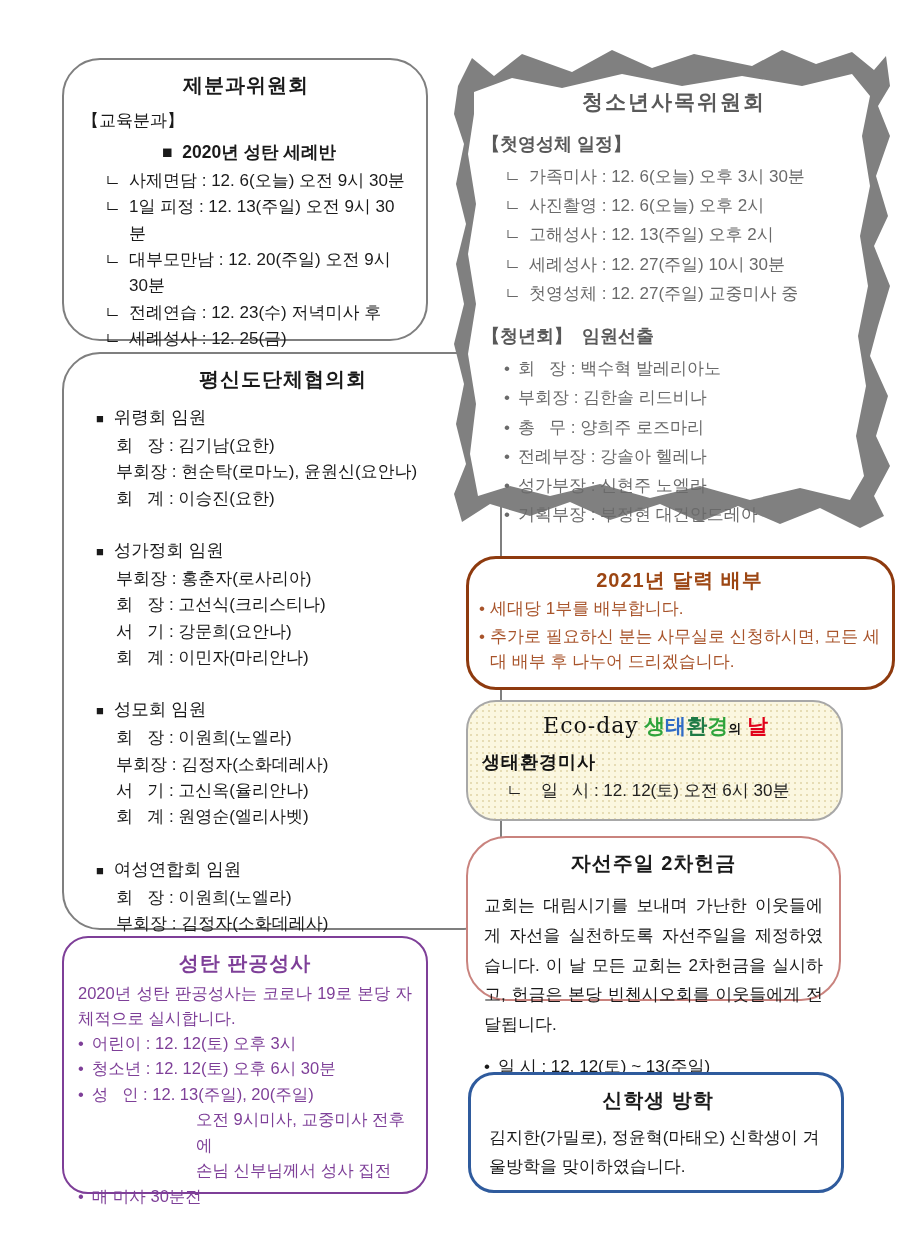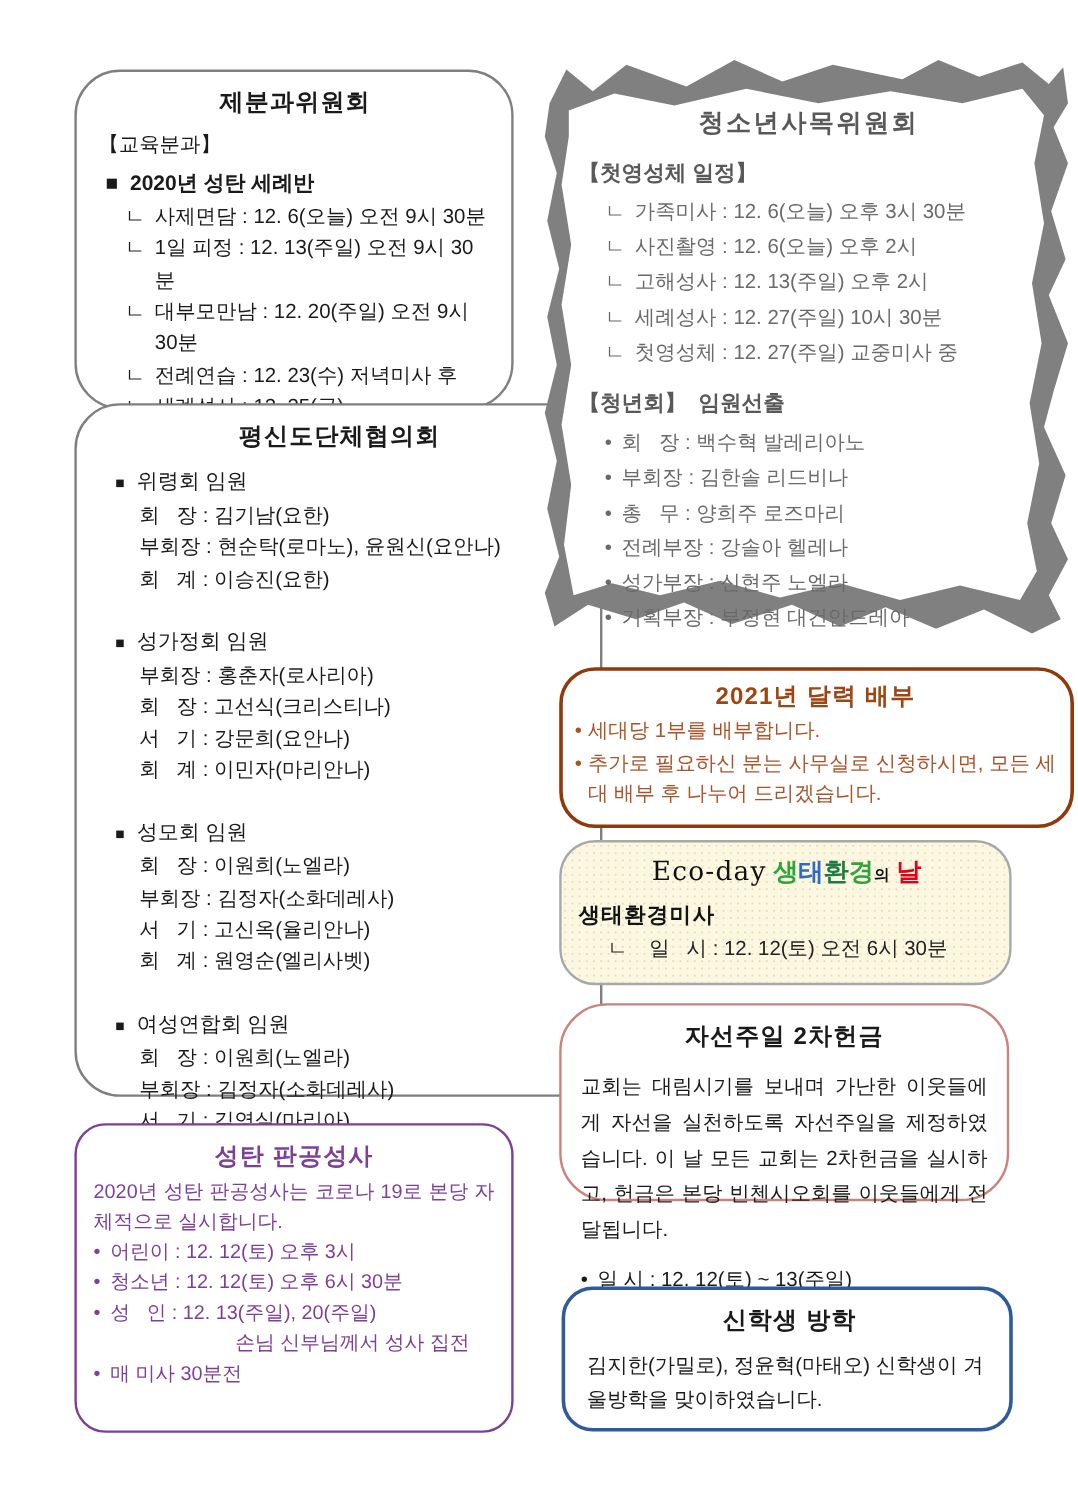--- a/index.html
+++ b/index.html
@@ -19,7 +19,7 @@
   .sec-label{font-size:17px;margin:10px 0 4px 0;}
   .line{display:flex;align-items:flex-start;font-size:17px;line-height:1.55;}
   .line .m{flex:0 0 auto;padding-right:8px;}
-  .head-line{font-size:17.5px;font-weight:bold;margin:8px 0 4px 6px;}
+  .head-line{font-size:17.5px;font-weight:bold;margin:8px 0 4px 6px;text-align:center;}
   .indent1{margin-left:22px;}
   .indent2{margin-left:52px;}
   .member{margin-left:34px;}

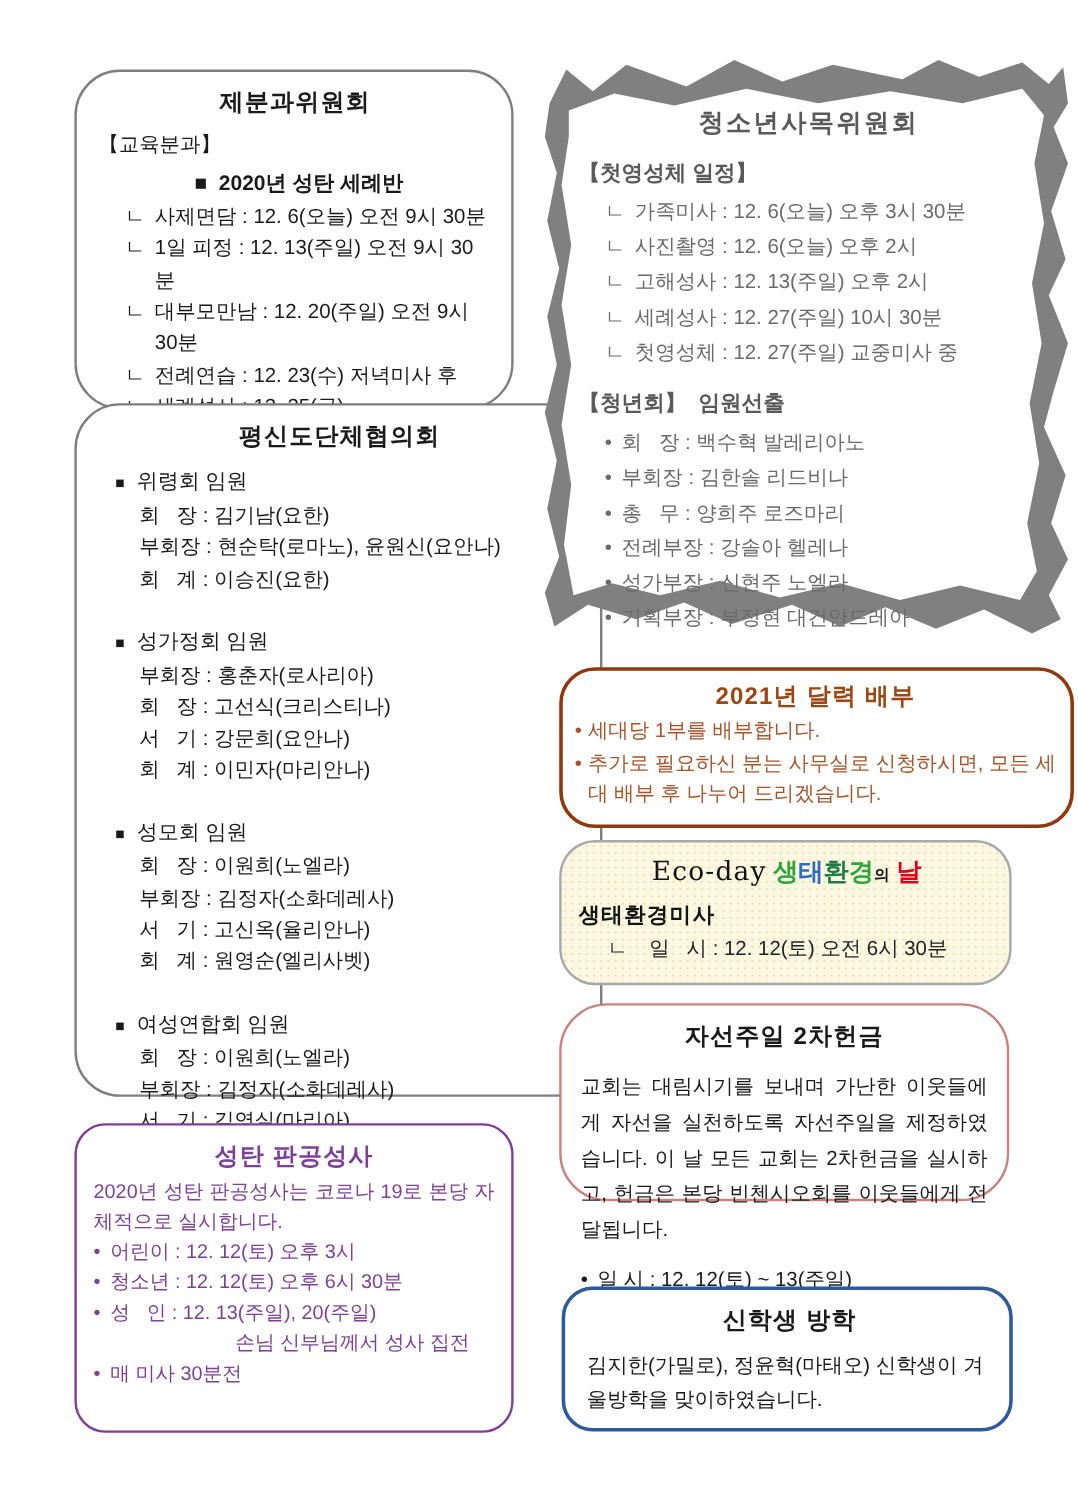--- a/index.html
+++ b/index.html
@@ -14,7 +14,7 @@
   
   .graybox{border:2px solid #7f7f7f;border-radius:38px;}
   #box-subcommittee{left:62px;top:58px;width:366px;height:283px;padding:2px 16px 16px 18px;}
-  #box-laycouncil{left:62px;top:336px;width:440px;height:578px;padding:2px 16px 0 18px;}
+  #box-laycouncil{left:62px;top:352px;width:440px;height:578px;padding:2px 16px 0 18px;}
 
   .sec-label{font-size:17px;margin:10px 0 4px 0;}
   .line{display:flex;align-items:flex-start;font-size:17px;line-height:1.55;}

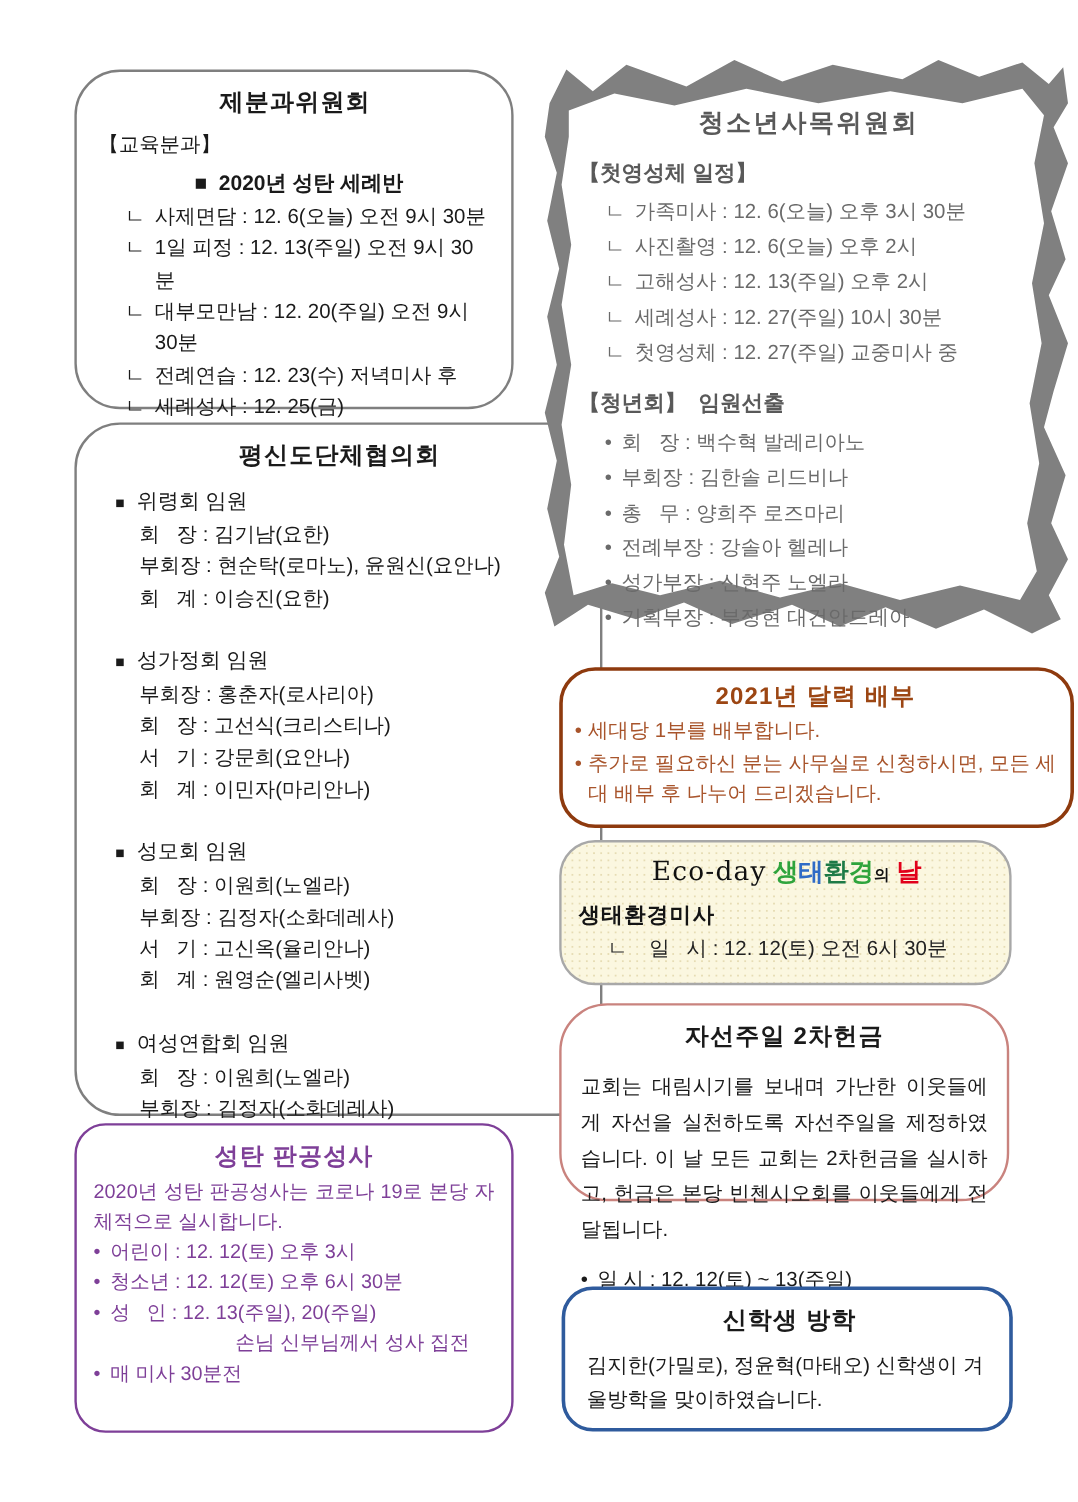--- a/index.html
+++ b/index.html
@@ -168,6 +168,9 @@
         <span class="pre">성   인 : 12. 13(주일), 20(주일)</span>
       </div>
     <div class="line cont">
+        <span class="pre">오전 9시미사, 교중미사 전후에</span>
+      </div>
+    <div class="line cont">
         <span class="pre">손님 신부님께서 성사 집전</span>
       </div>
     <div class="line">

